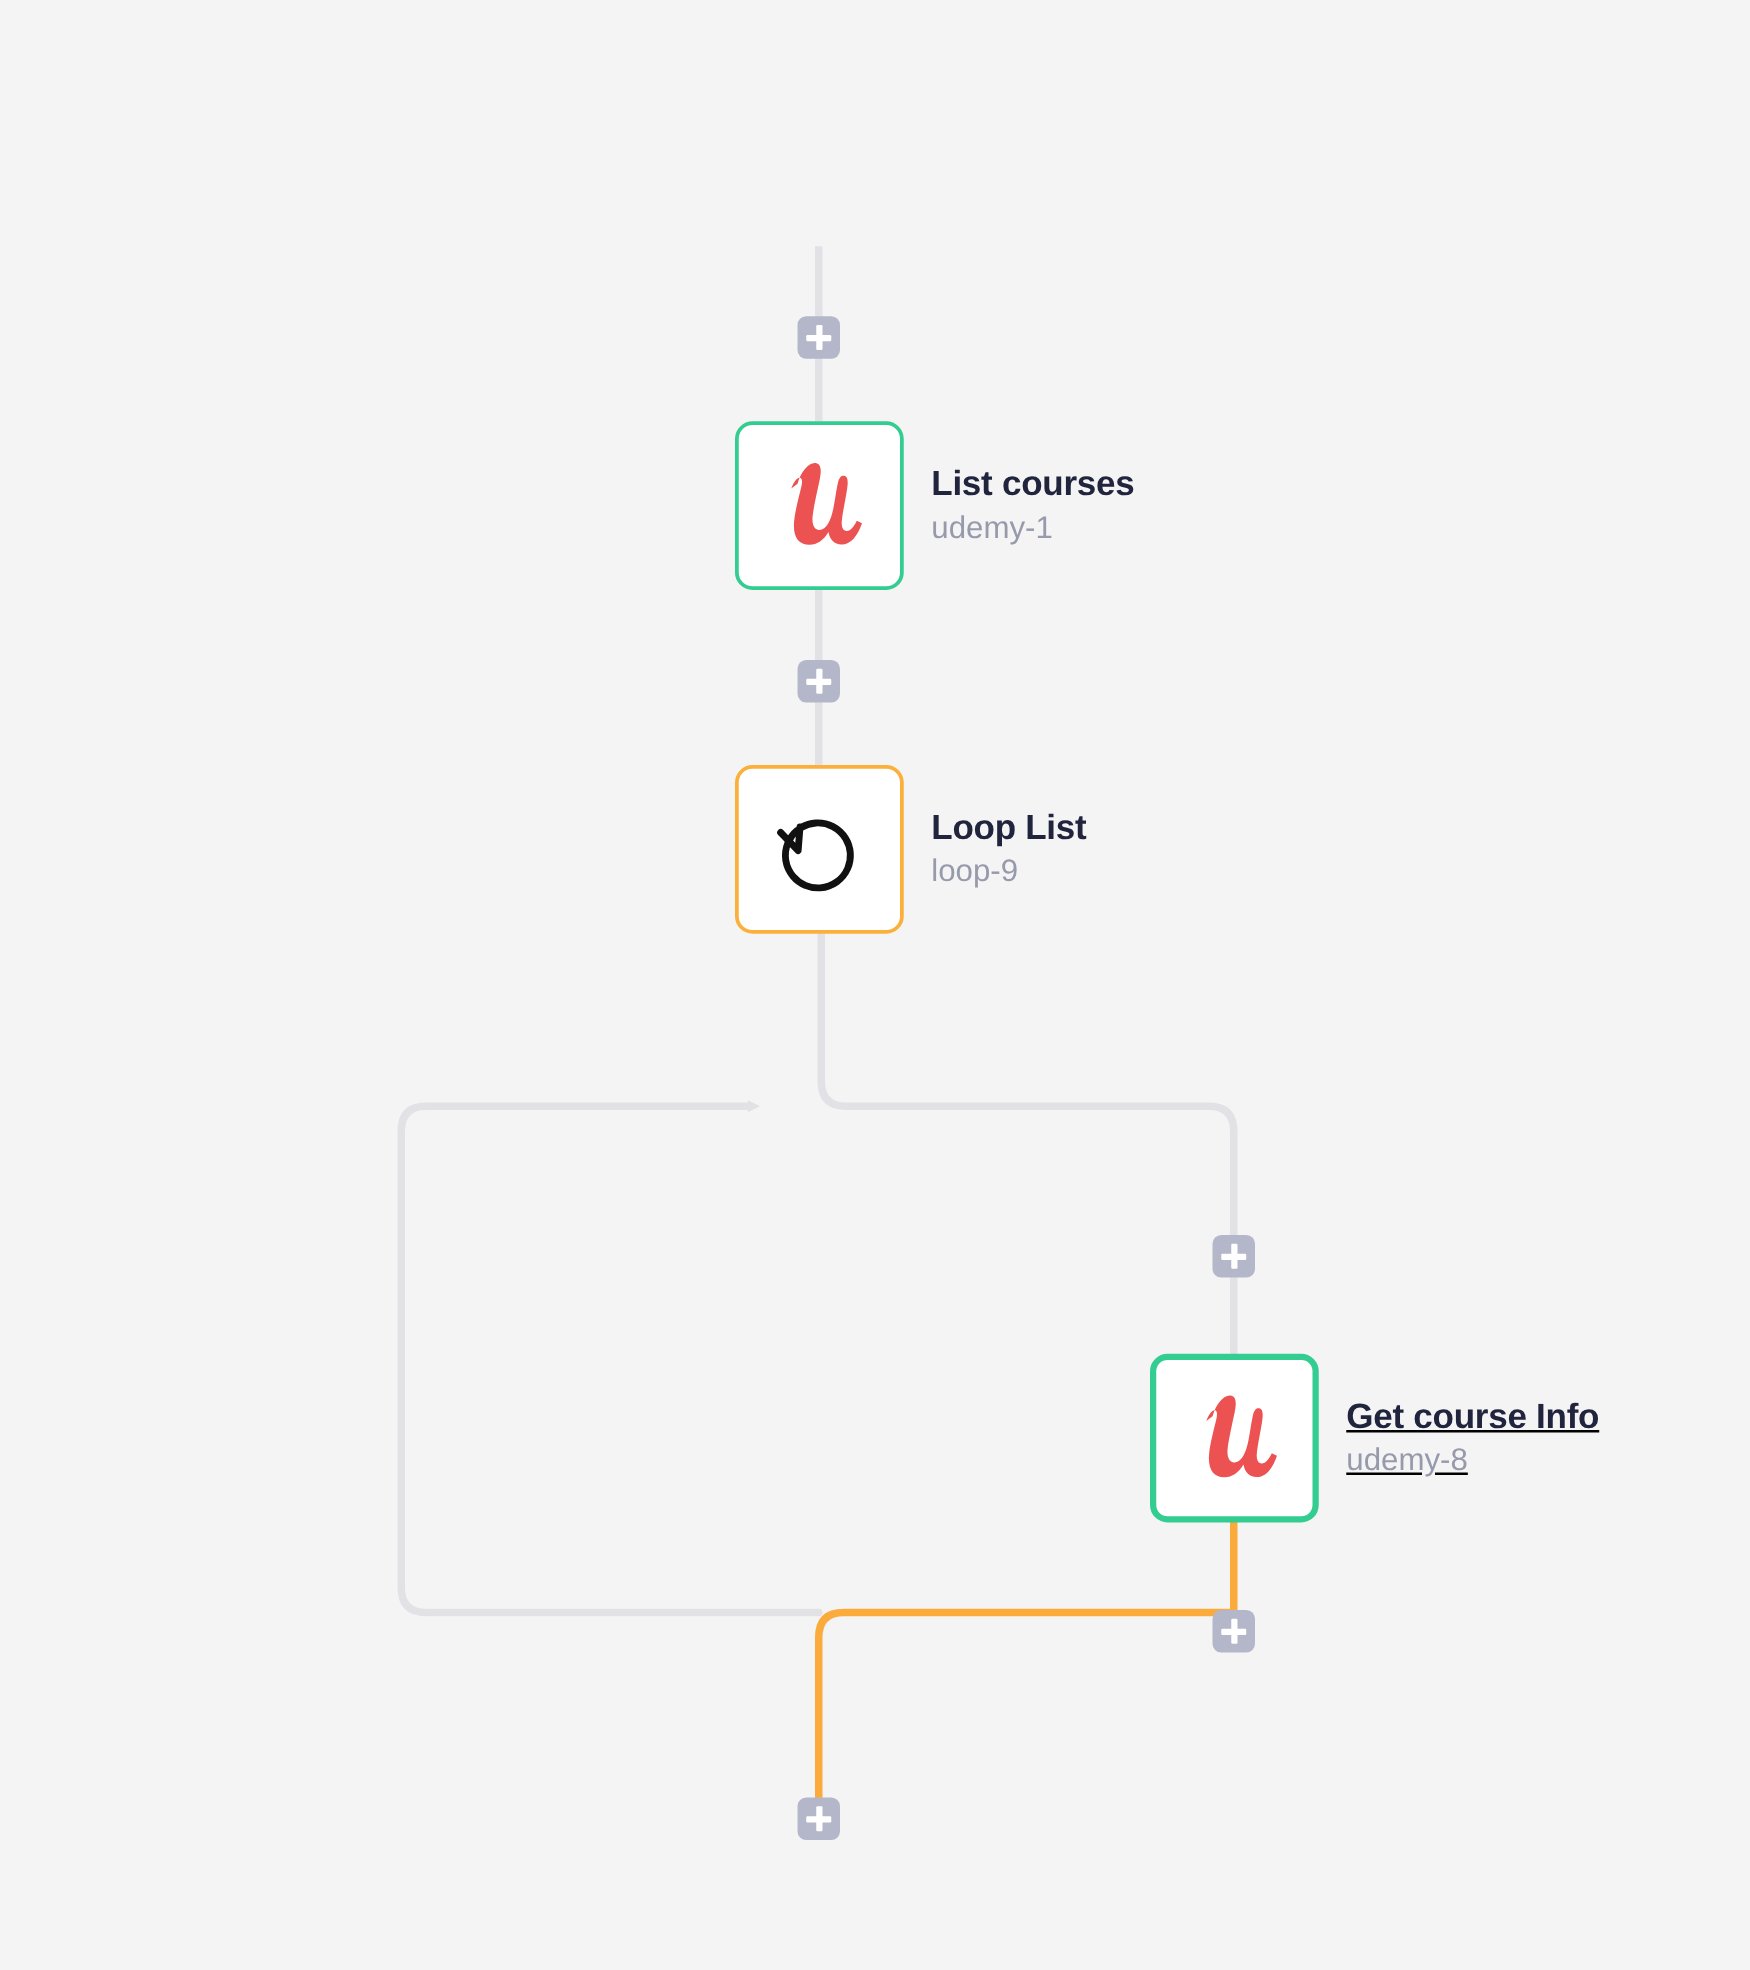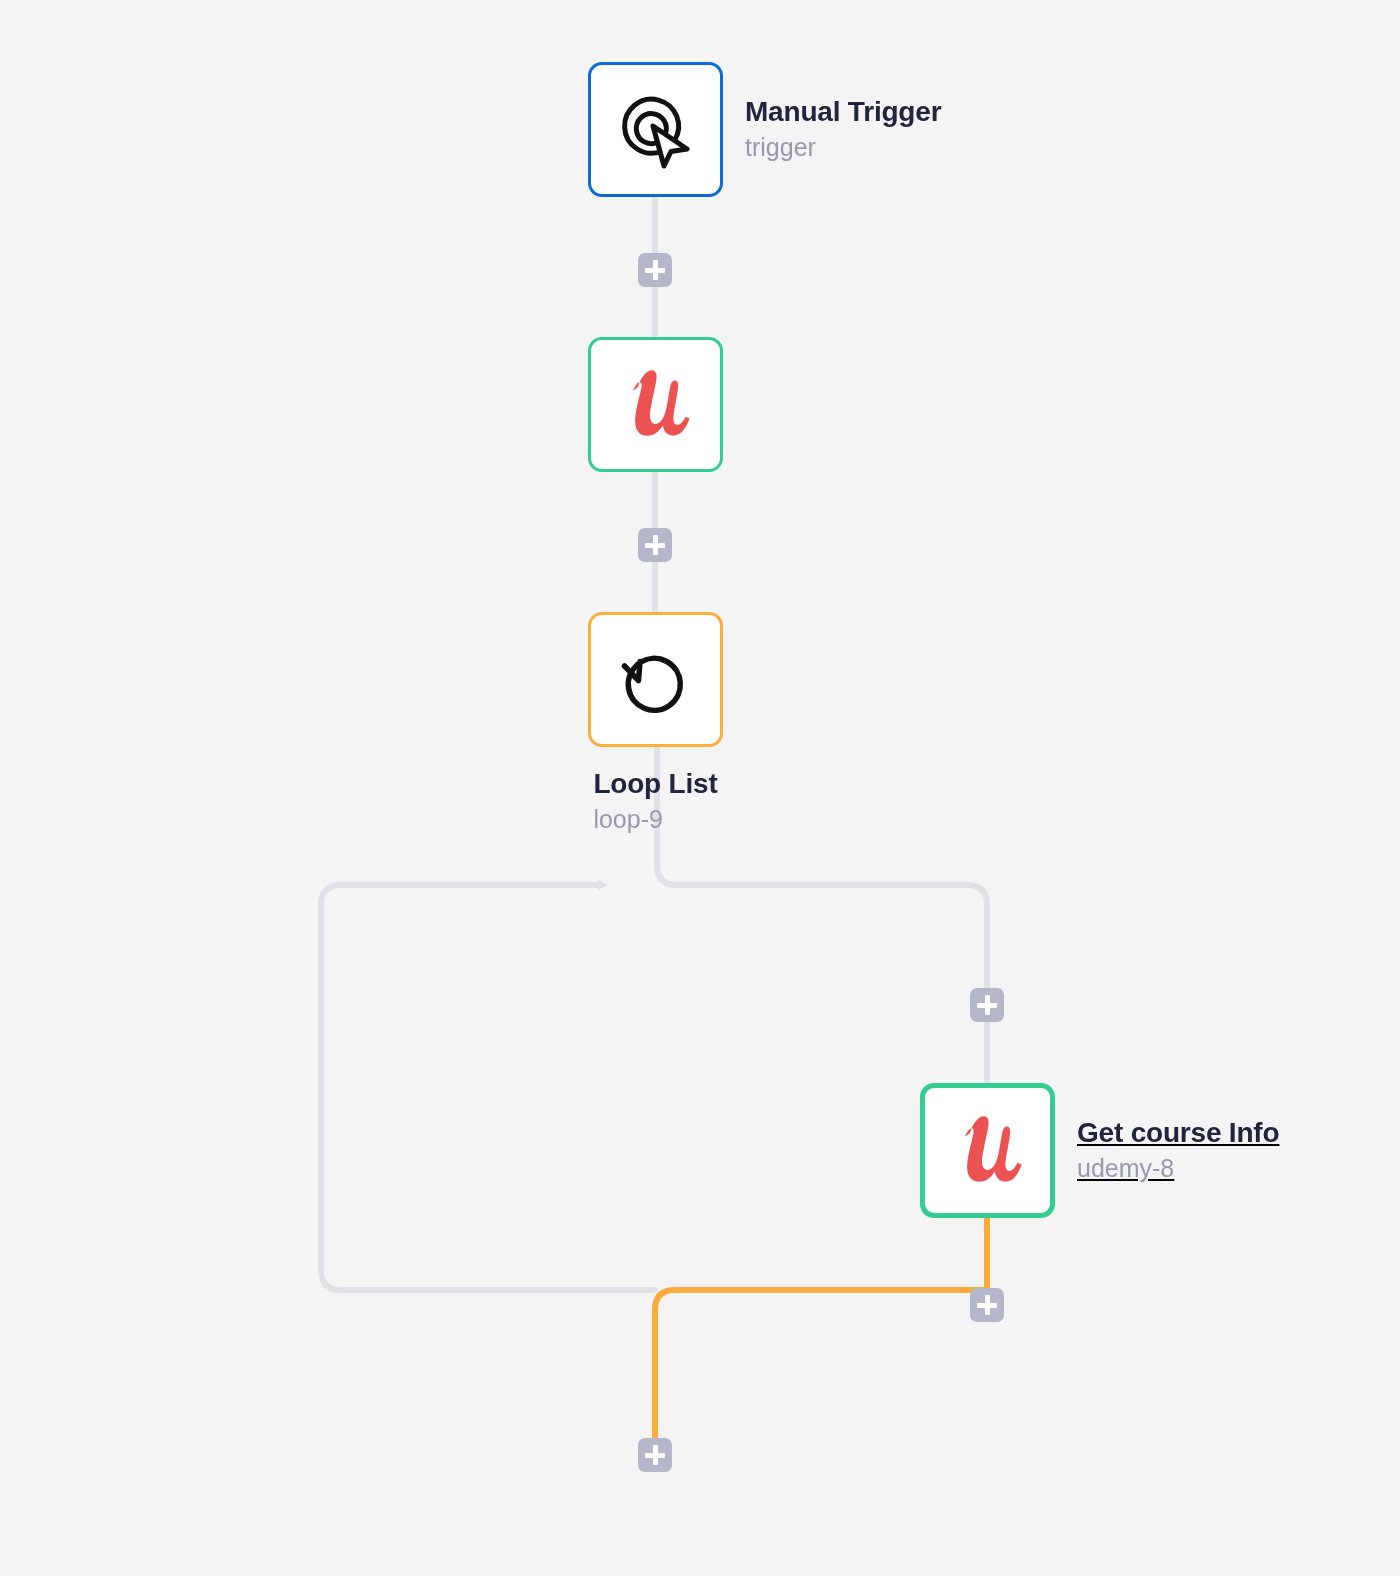--- a/index.html
+++ b/index.html
@@ -124,22 +124,6 @@
     <path d="M987,1218 L987,1290 L675,1290 Q655,1290 655,1310 L655,1438" stroke="#fbab3b" stroke-width="6" fill="none" stroke-linecap="round"></path>
   </svg>
 
-  <div class="node" style="left:588px; top:62px;">
-    <div class="node-box blue">
-      <svg class="node-icon" width="88" height="88" viewBox="0 0 88 88">
-
-        <path d="M62.5,54.5 A27,27 0 1 0 49,65.5" fill="none" stroke="#111111" stroke-width="5" stroke-linecap="round"></path>
-
-        <path d="M53.5,47.5 A15,15 0 1 0 45,56.5" fill="none" stroke="#111111" stroke-width="5" stroke-linecap="round"></path>
-
-        <path d="M41,40 L75,63 L59,65.5 L52,80 Z" fill="#ffffff" stroke="#111111" stroke-width="5" stroke-linejoin="round"></path>
-      </svg>
-    </div>
-    <div class="node-labels">
-      <div class="node-title">Manual Trigger</div>
-      <div class="node-subtitle">trigger</div>
-    </div>
-  </div>
 
   <div class="node" style="left:588px; top:337px;">
     <div class="node-box green">

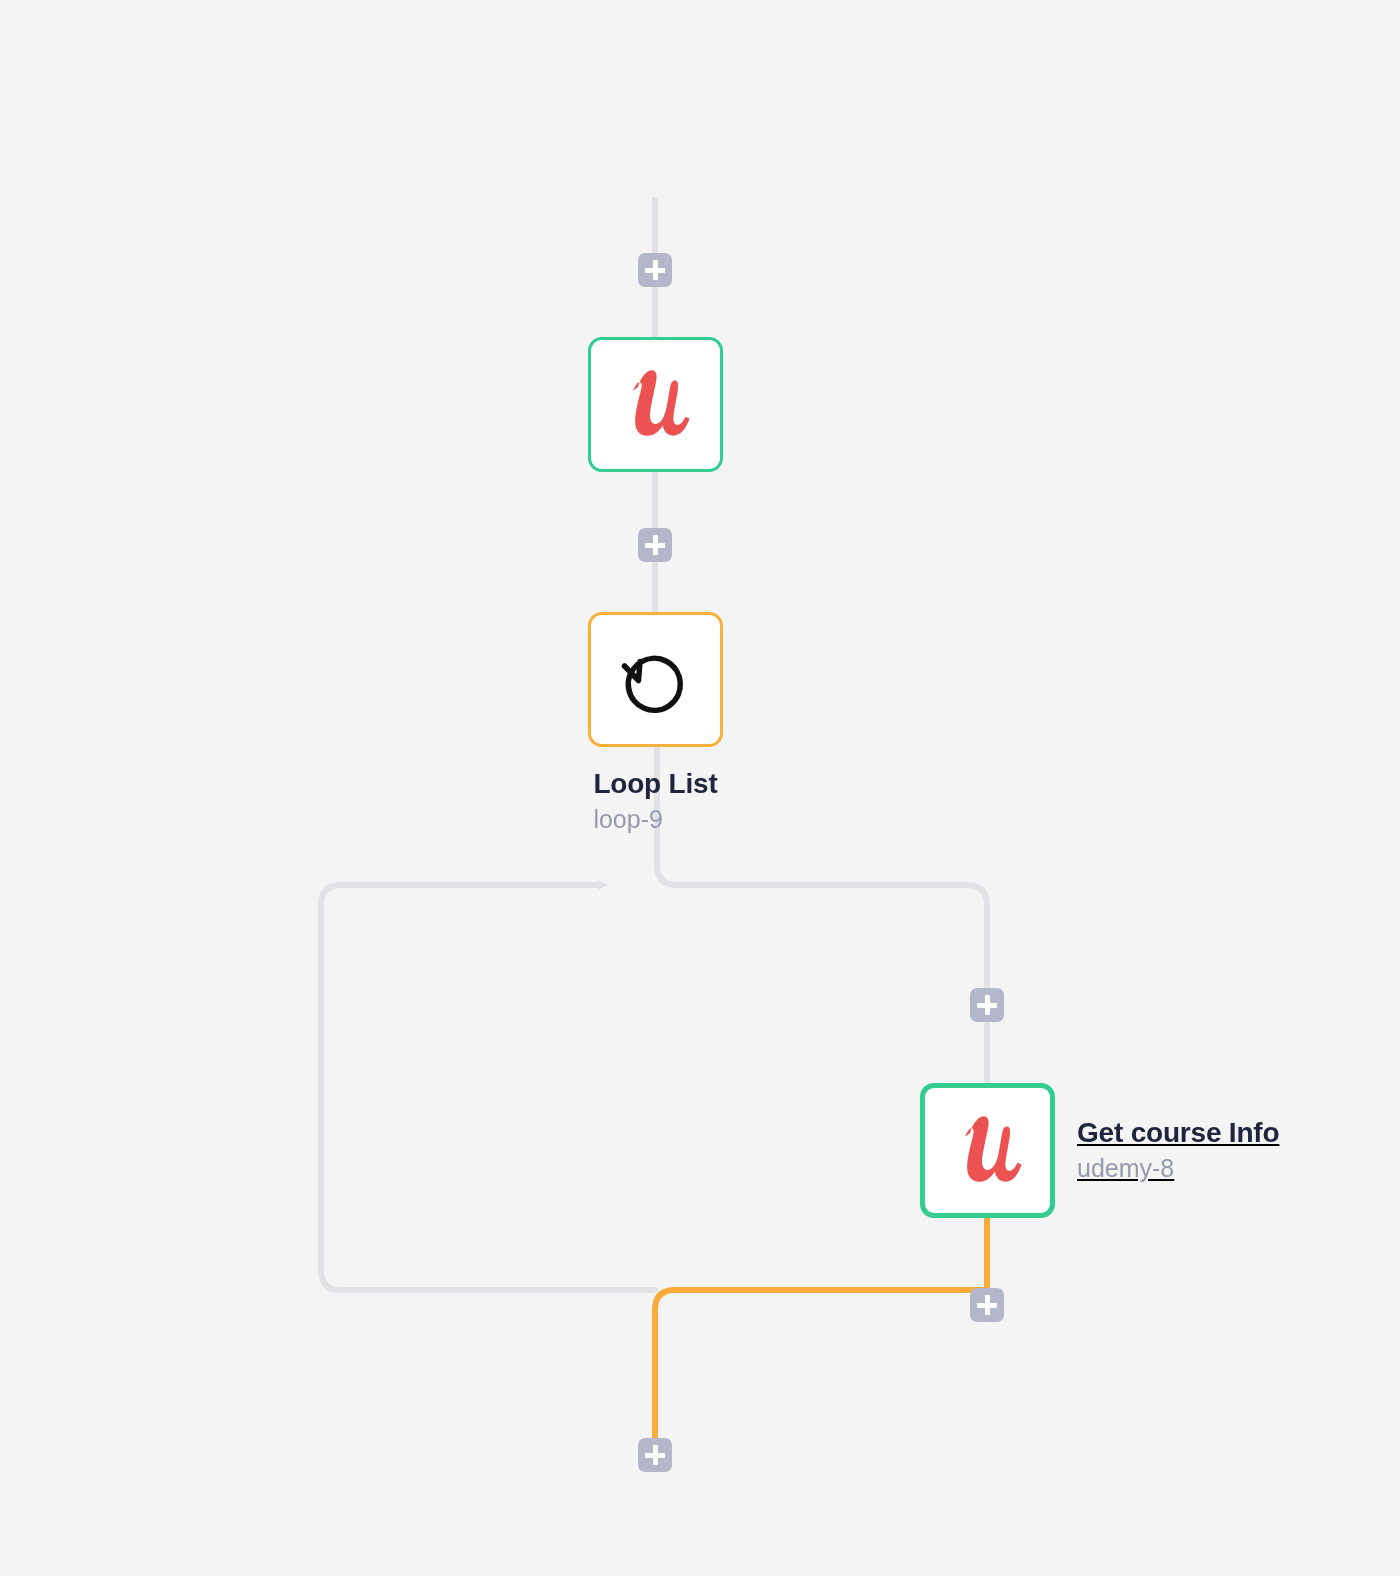--- a/index.html
+++ b/index.html
@@ -140,6 +140,10 @@
                  C30.2,24.9 27.6,28.2 25,34.5 Z"></path>
       </svg>
     </div>
+    <div class="node-labels">
+      <div class="node-title">List courses</div>
+      <div class="node-subtitle">udemy-1</div>
+    </div>
   </div>
 
   <div class="node" style="left:588px; top:612px;flex-direction:column;">

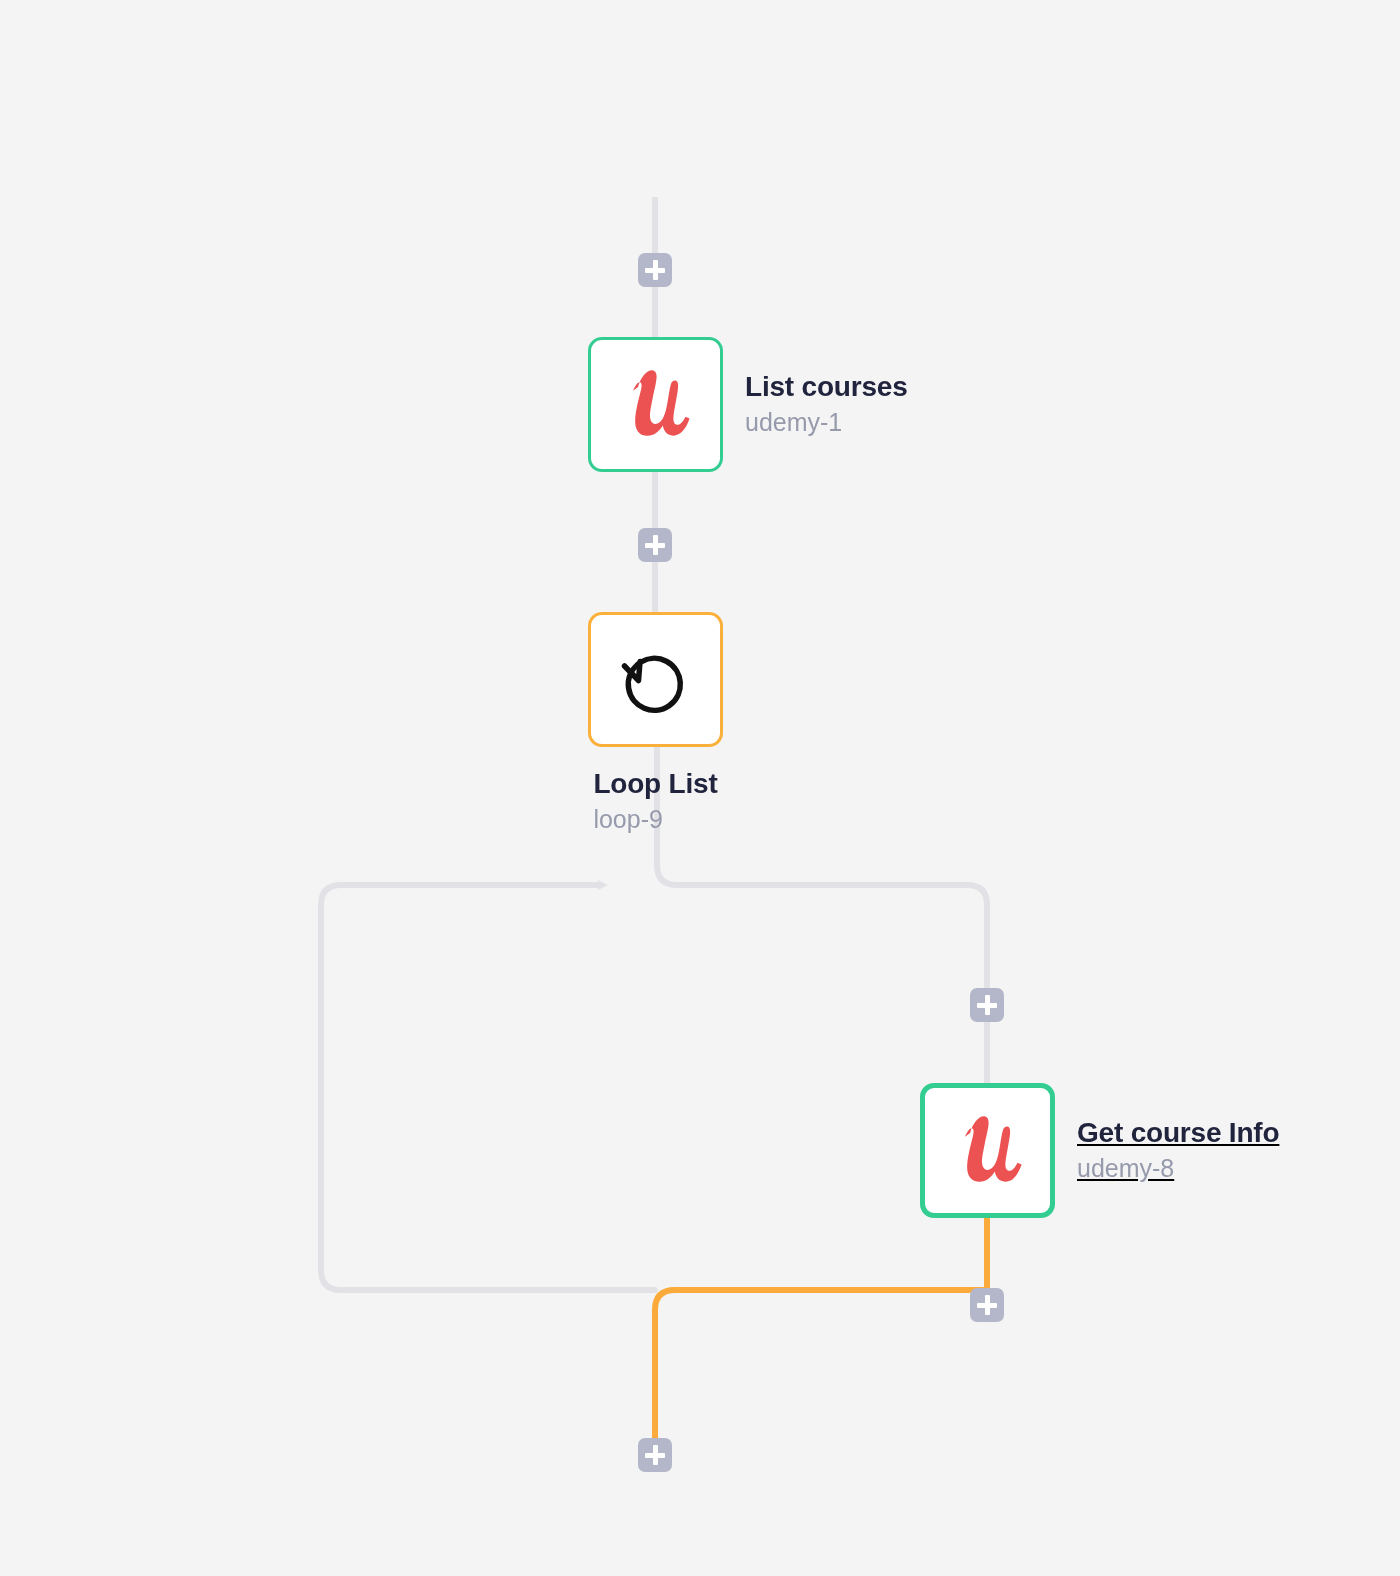--- a/index.html
+++ b/index.html
@@ -146,7 +146,7 @@
     </div>
   </div>
 
-  <div class="node" style="left:588px; top:612px;flex-direction:column;">
+  <div class="node" style="left:588px; top:612px;">
     <div class="node-box orange">
       <svg class="node-icon" width="84" height="84" viewBox="0 0 84 84">
 

